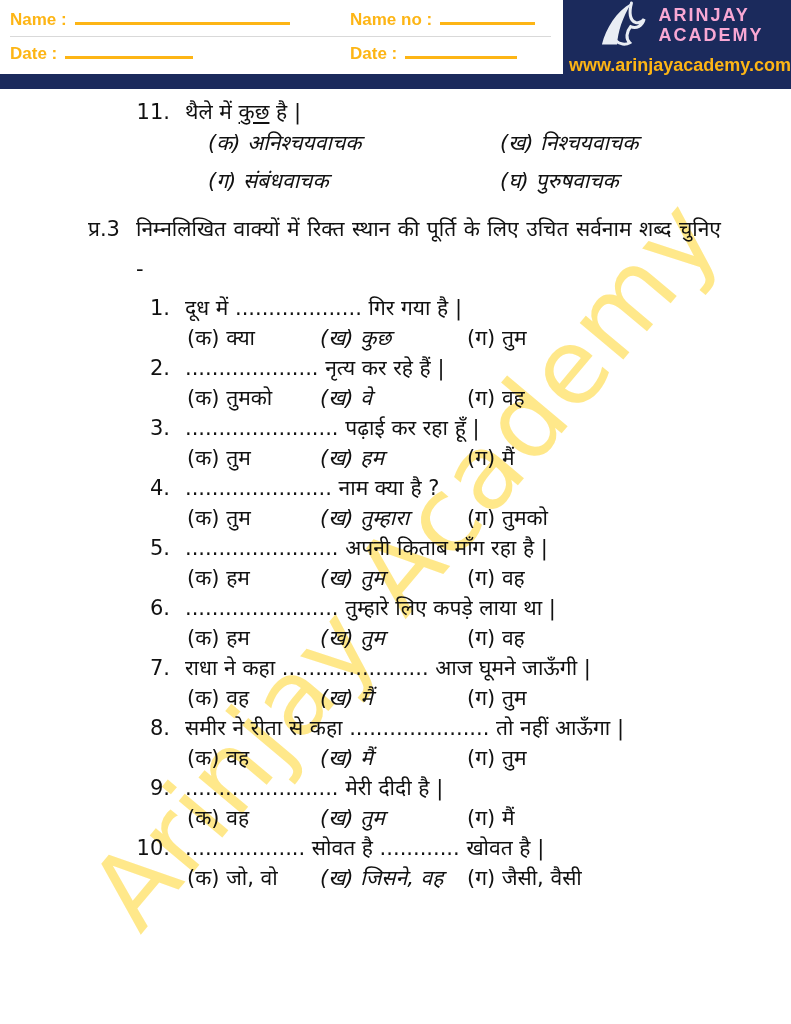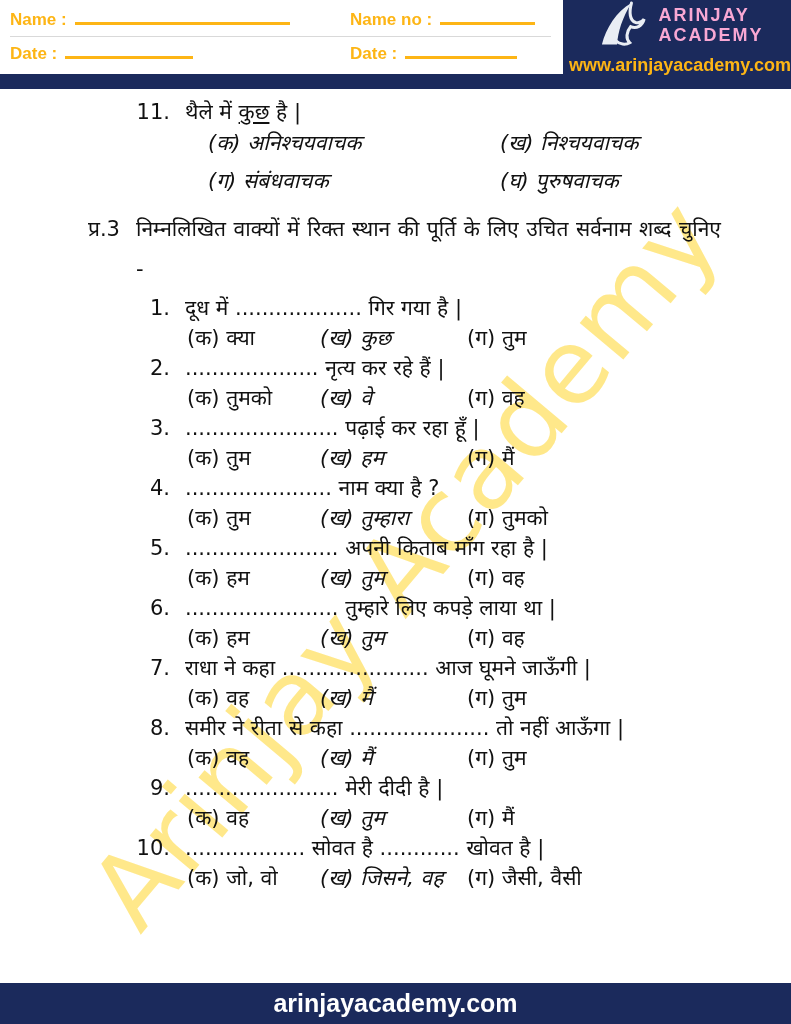--- a/index.html
+++ b/index.html
@@ -228,9 +228,6 @@
     </div>
   </div>
 
-  <div class="footer">
-    <span class="footer-site">arinjayacademy.com</span>
-  </div>
 
 </div>
 

